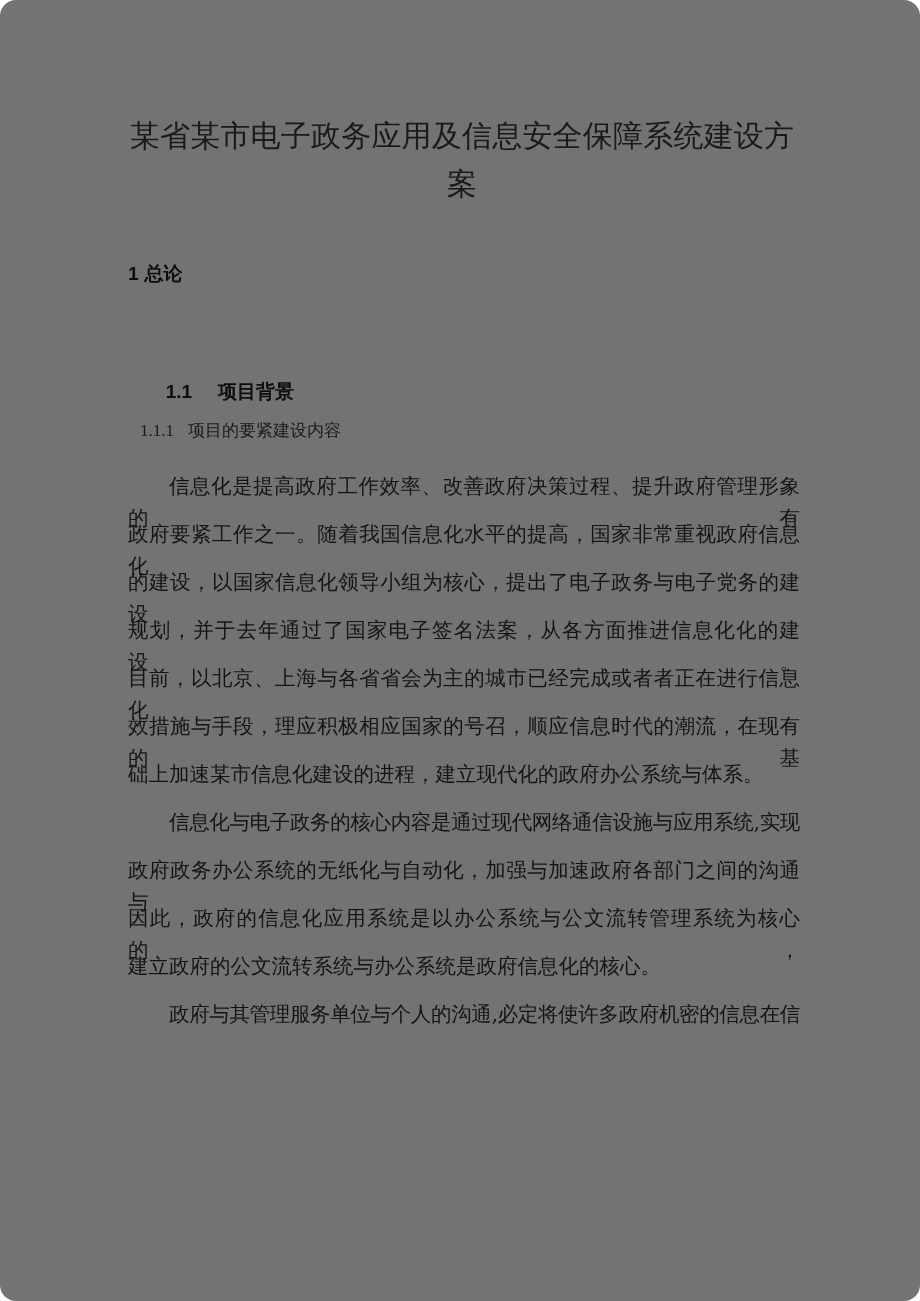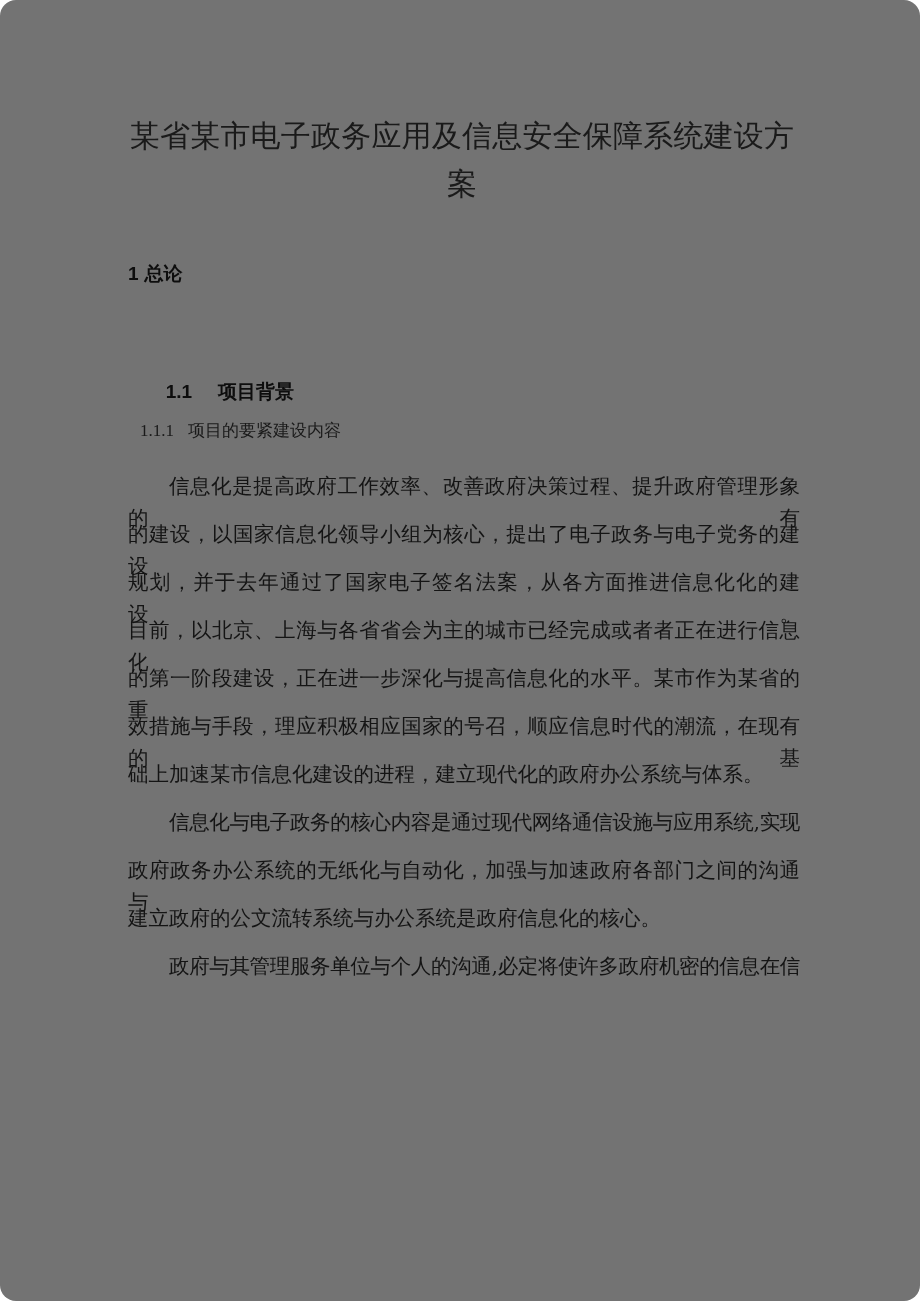--- a/index.html
+++ b/index.html
@@ -180,6 +180,7 @@
 
       <p class="para">
         <span class="tline just indent">信息化是提高政府工作效率、改善政府决策过程、提升政府管理形象的有</span>
+        <span class="tline just">政府要紧工作之一。随着我国信息化水平的提高，国家非常重视政府信息化</span>
         <span class="tline just">的建设，以国家信息化领导小组为核心，提出了电子政务与电子党务的建设</span>
         <span class="tline just">规划，并于去年通过了国家电子签名法案，从各方面推进信息化化的建设。</span>
         <span class="tline just">目前，以北京、上海与各省省会为主的城市已经完成或者者正在进行信息化</span>

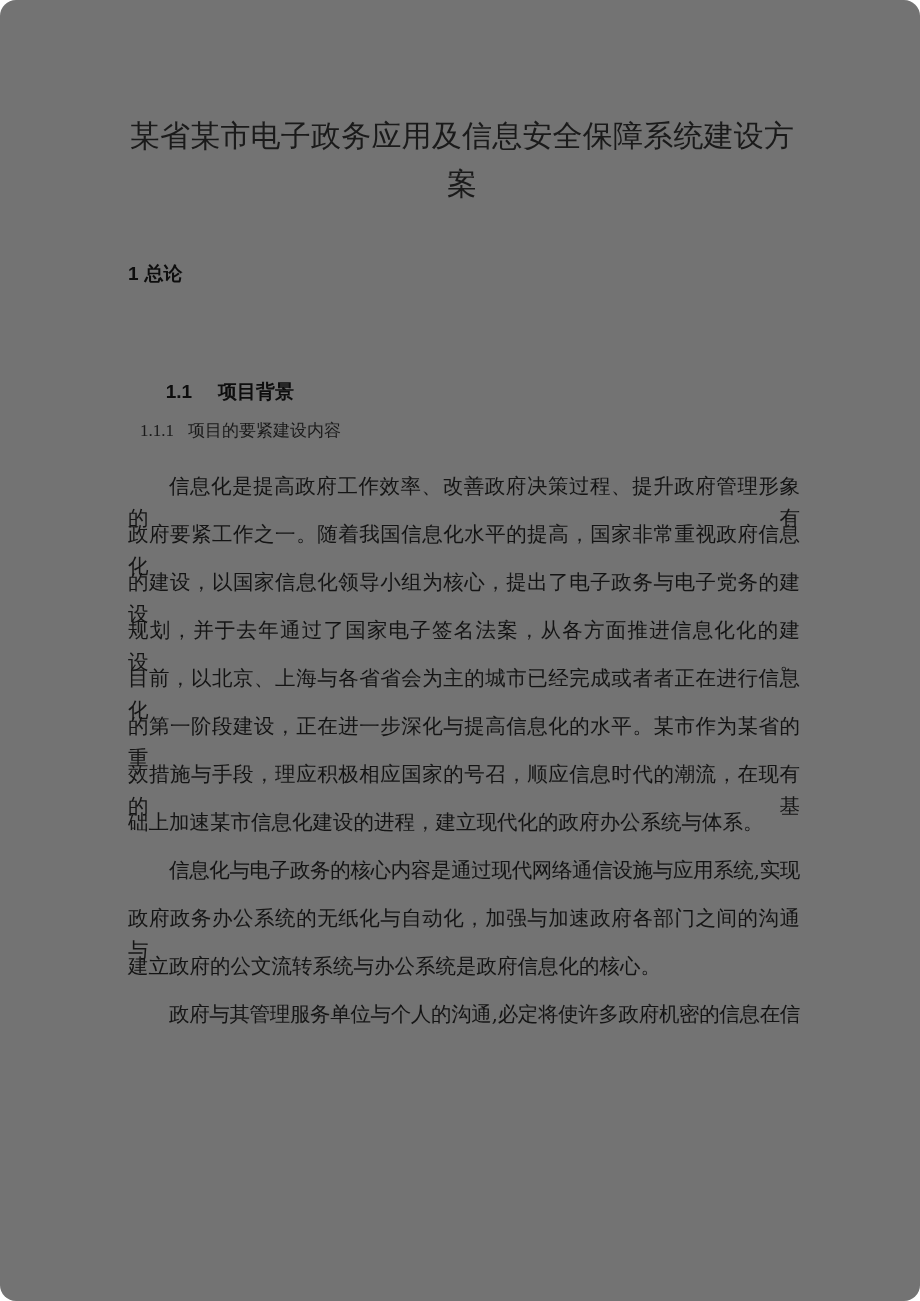--- a/index.html
+++ b/index.html
@@ -184,7 +184,6 @@
         <span class="tline just">的建设，以国家信息化领导小组为核心，提出了电子政务与电子党务的建设</span>
         <span class="tline just">规划，并于去年通过了国家电子签名法案，从各方面推进信息化化的建设。</span>
         <span class="tline just">目前，以北京、上海与各省省会为主的城市已经完成或者者正在进行信息化</span>
-        <span class="tline just">的第一阶段建设，正在进一步深化与提高信息化的水平。某市作为某省的重</span>
         <span class="tline just">效措施与手段，理应积极相应国家的号召，顺应信息时代的潮流，在现有的基</span>
         <span class="tline last">础上加速某市信息化建设的进程，建立现代化的政府办公系统与体系。</span>
       </p>

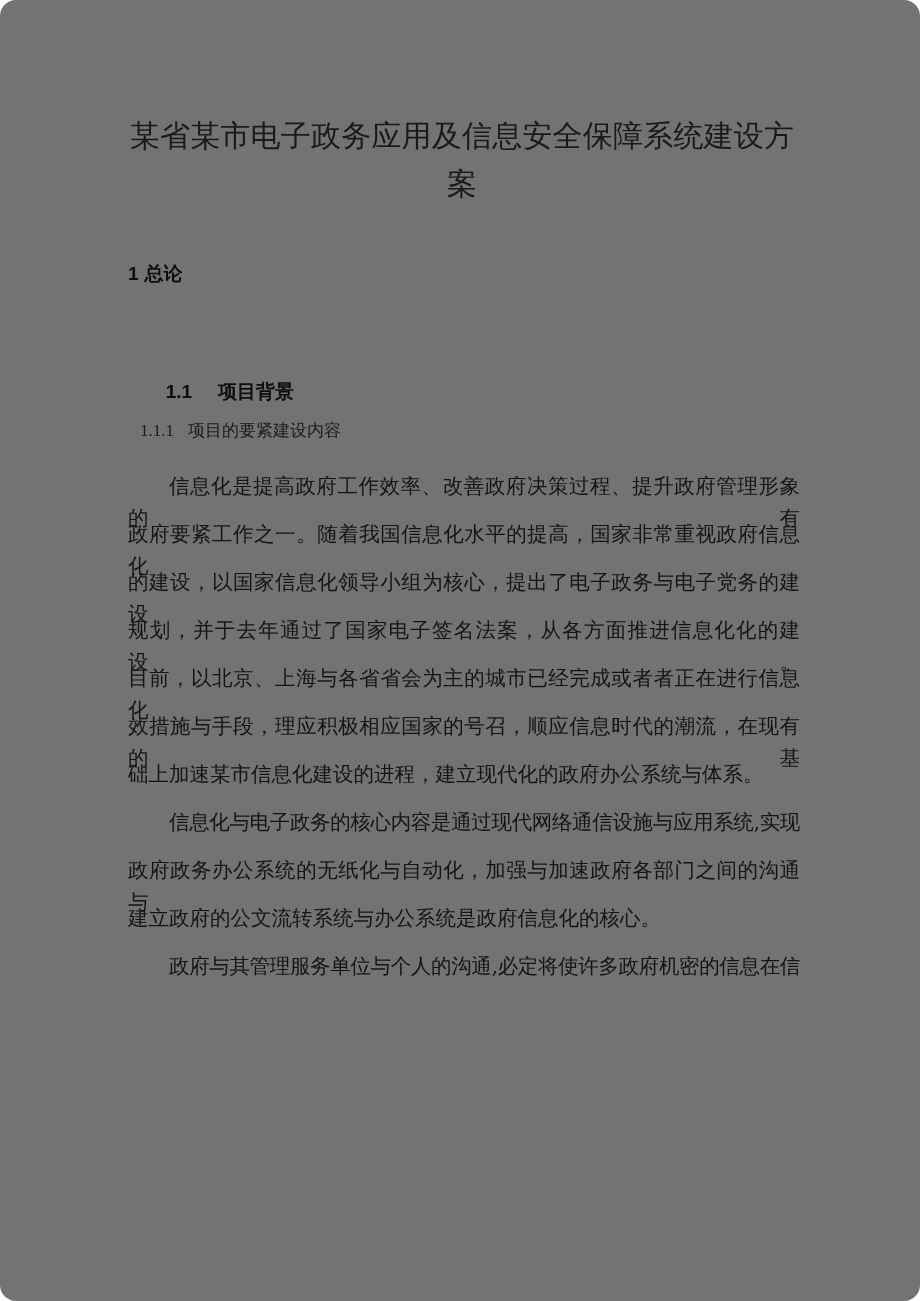--- a/index.html
+++ b/index.html
@@ -191,6 +191,7 @@
       <p class="para">
         <span class="tline just indent tight">信息化与电子政务的核心内容是通过现代网络通信设施与应用系统,实现</span>
         <span class="tline just">政府政务办公系统的无纸化与自动化，加强与加速政府各部门之间的沟通与</span>
+        <span class="tline just">因此，政府的信息化应用系统是以办公系统与公文流转管理系统为核心的，</span>
         <span class="tline last">建立政府的公文流转系统与办公系统是政府信息化的核心。</span>
       </p>
 

